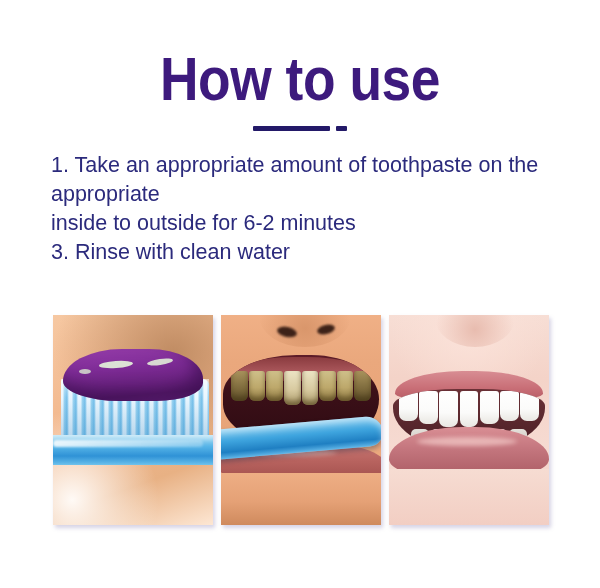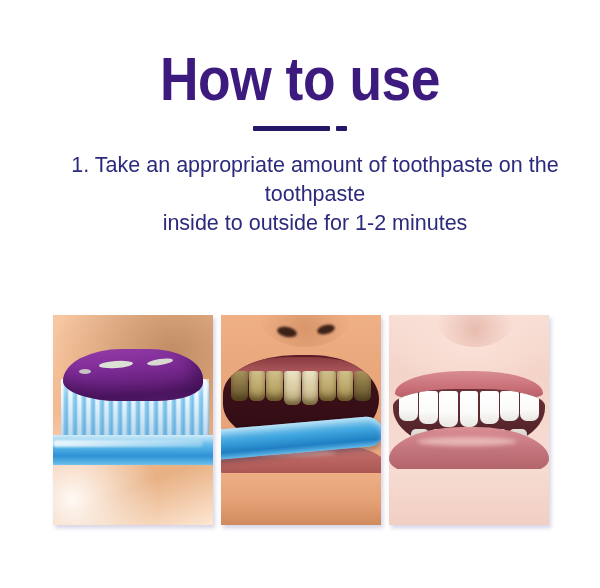--- a/index.html
+++ b/index.html
@@ -68,7 +68,6 @@
     font-size: 21.5px;
     line-height: 29px;
     font-weight: 400;
-    text-align: center;
   }
   .step-line {
     margin: 0;

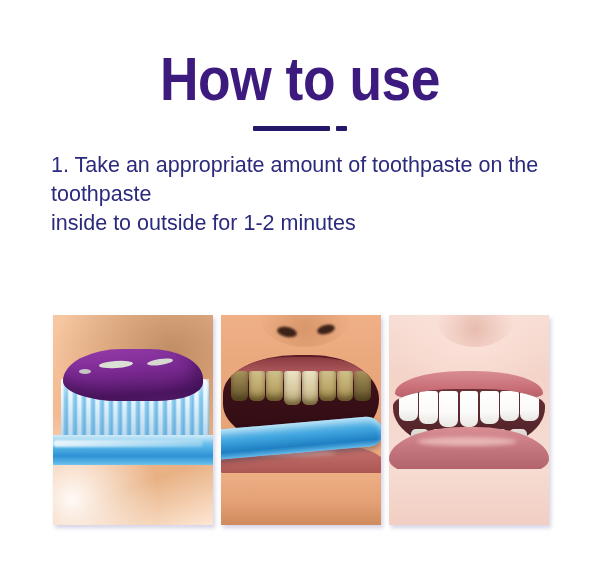--- a/index.html
+++ b/index.html
@@ -324,7 +324,7 @@
 
 <div class="steps">
   <div class="step-line">1. Take an appropriate amount of toothpaste on the</div>
-  <div class="step-line">toothpaste</div>
+  <div class="step-line">appropriate</div>
   <div class="step-line">inside to outside for 1-2 minutes</div>
 </div>
 

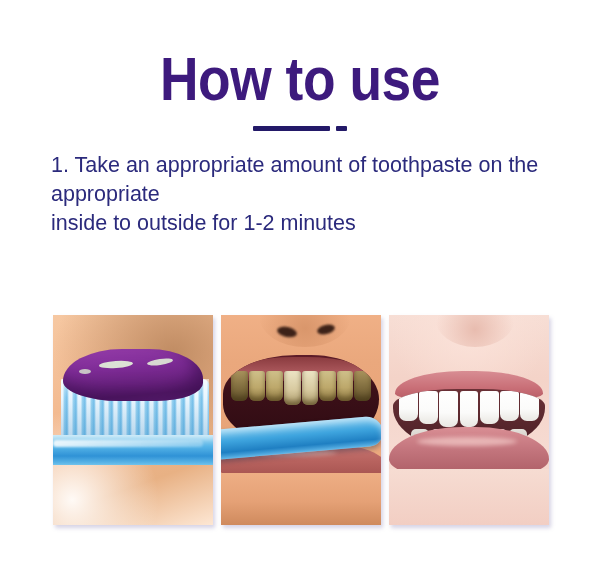--- a/index.html
+++ b/index.html
@@ -325,7 +325,7 @@
 <div class="steps">
   <div class="step-line">1. Take an appropriate amount of toothpaste on the</div>
   <div class="step-line">appropriate</div>
-  <div class="step-line">inside to outside for 1-2 minutes</div>
+  <div class="step-line">inside to outside for 6-2 minutes</div>
 </div>
 
 <div class="photos">

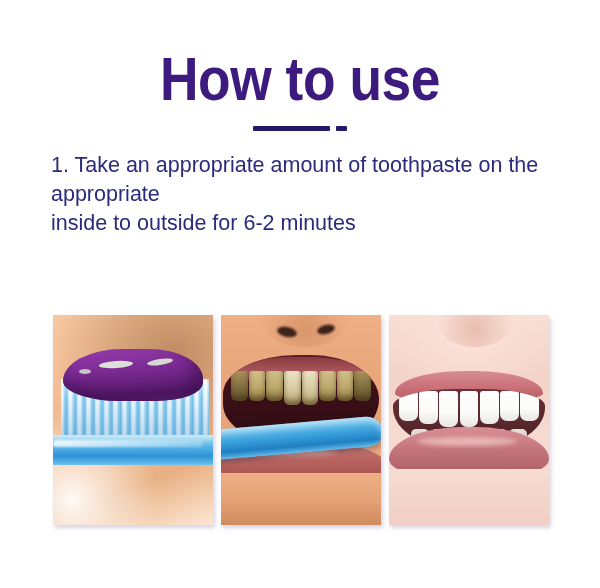--- a/index.html
+++ b/index.html
@@ -326,6 +326,7 @@
   <div class="step-line">1. Take an appropriate amount of toothpaste on the</div>
   <div class="step-line">appropriate</div>
   <div class="step-line">inside to outside for 6-2 minutes</div>
+  <div class="step-line">3. Rinse with clean water</div>
 </div>
 
 <div class="photos">

